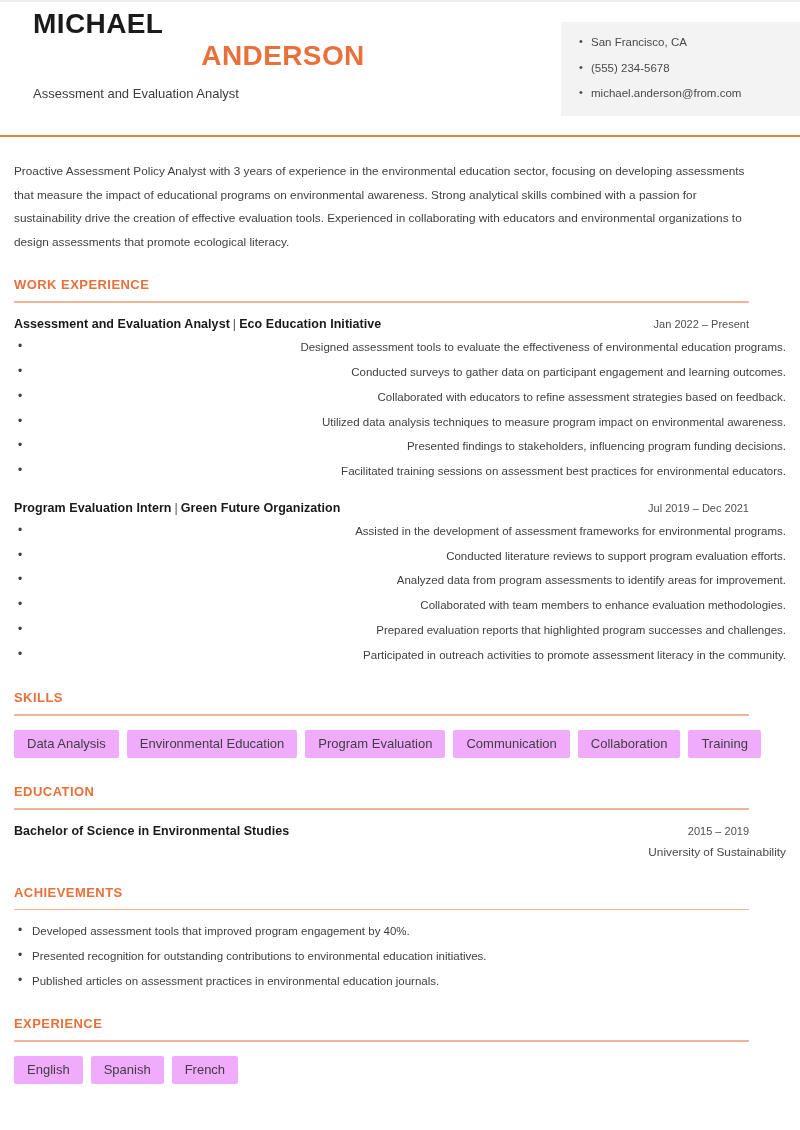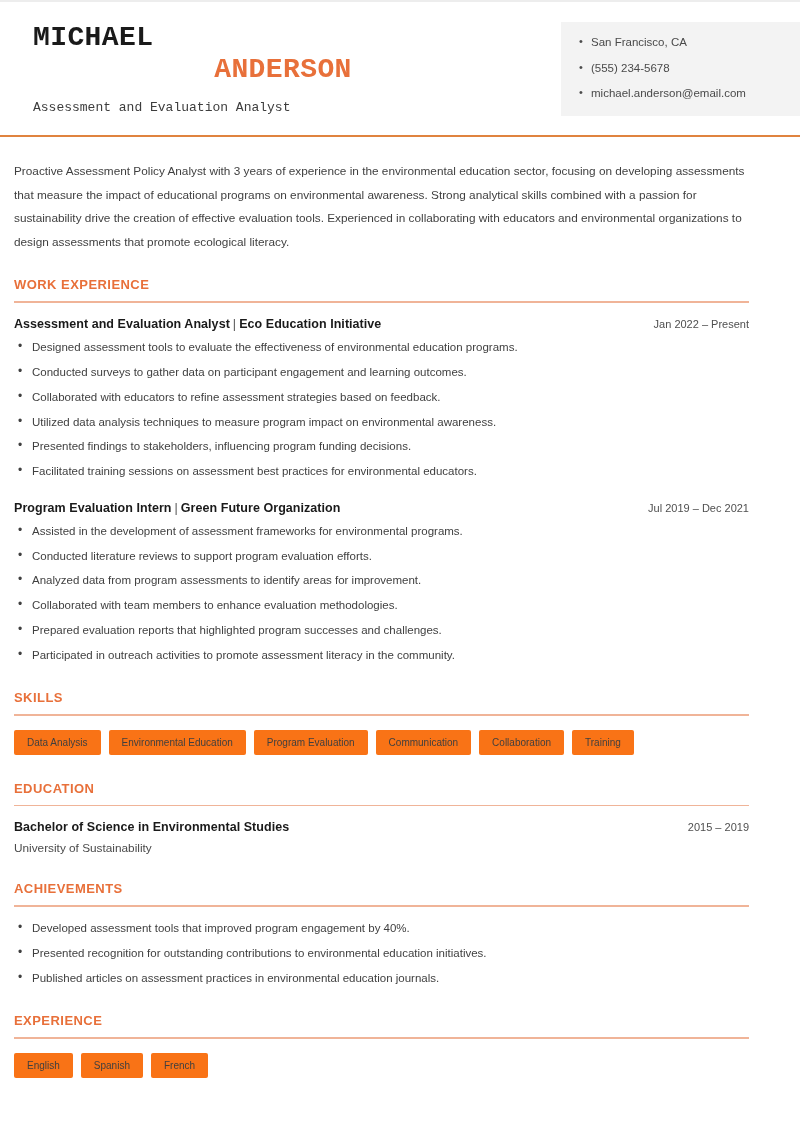--- a/index.html
+++ b/index.html
@@ -30,9 +30,8 @@
   .header-left {
     position: absolute;
     left: 33px;
-    top: 20px;
+    top: 6px;
     width: 500px;
-    font-family: Liberation Mono, monospace;
   }
   .name-first {
     font-size: 28px;

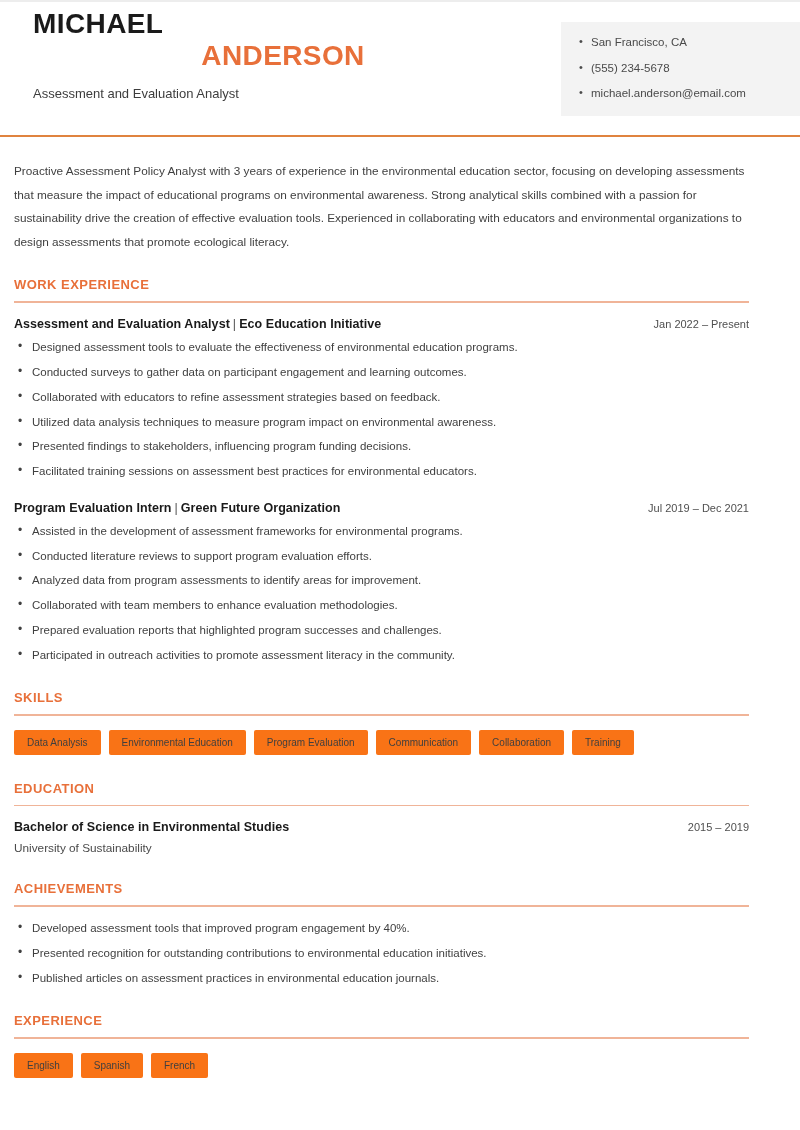--- a/index.html
+++ b/index.html
@@ -209,7 +209,7 @@
       <ul class="contact-list">
         <li>San Francisco, CA</li>
         <li>(555) 234-5678</li>
-        <li>michael.anderson@email.com</li>
+        <li>michael.anderson@from.com</li>
       </ul>
     </div>
 

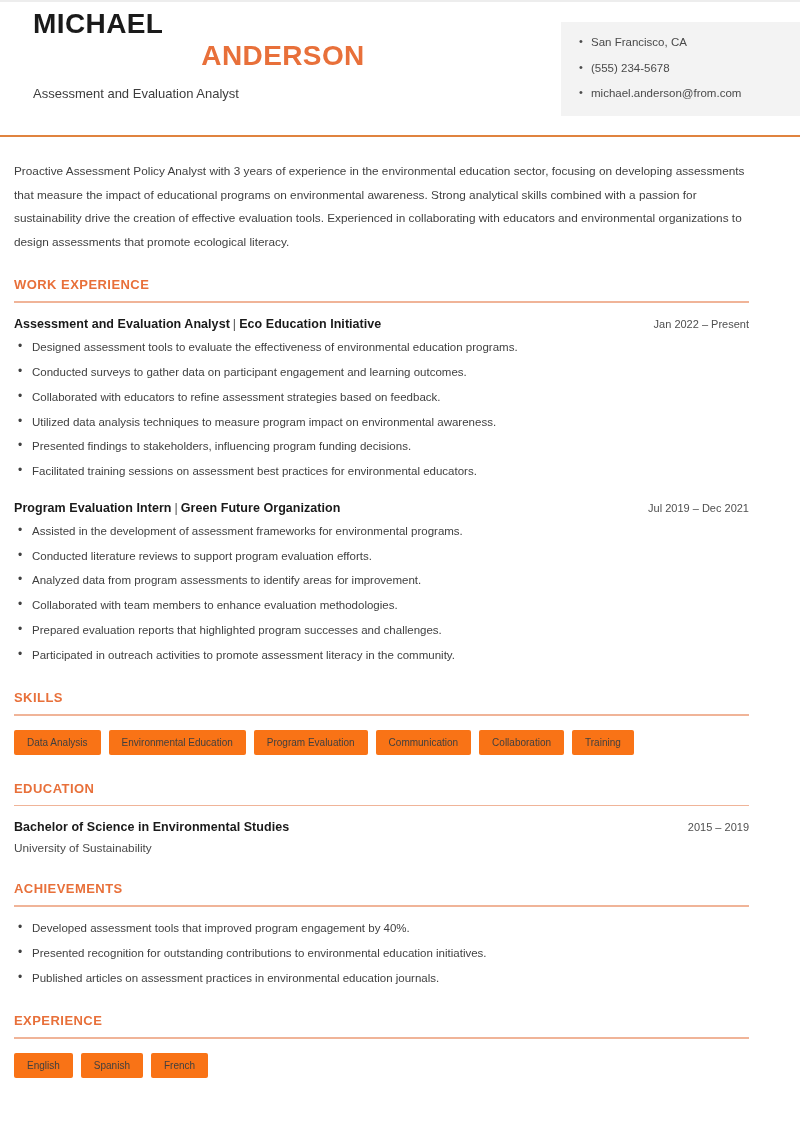--- a/index.html
+++ b/index.html
@@ -125,7 +125,7 @@
   }
 
   
-  .entry { margin-bottom: 18px; }
+  .entry { margin-bottom: 18px; text-align: right; }
   .entry:last-child { margin-bottom: 0; }
   .entry-head {
     display: flex;

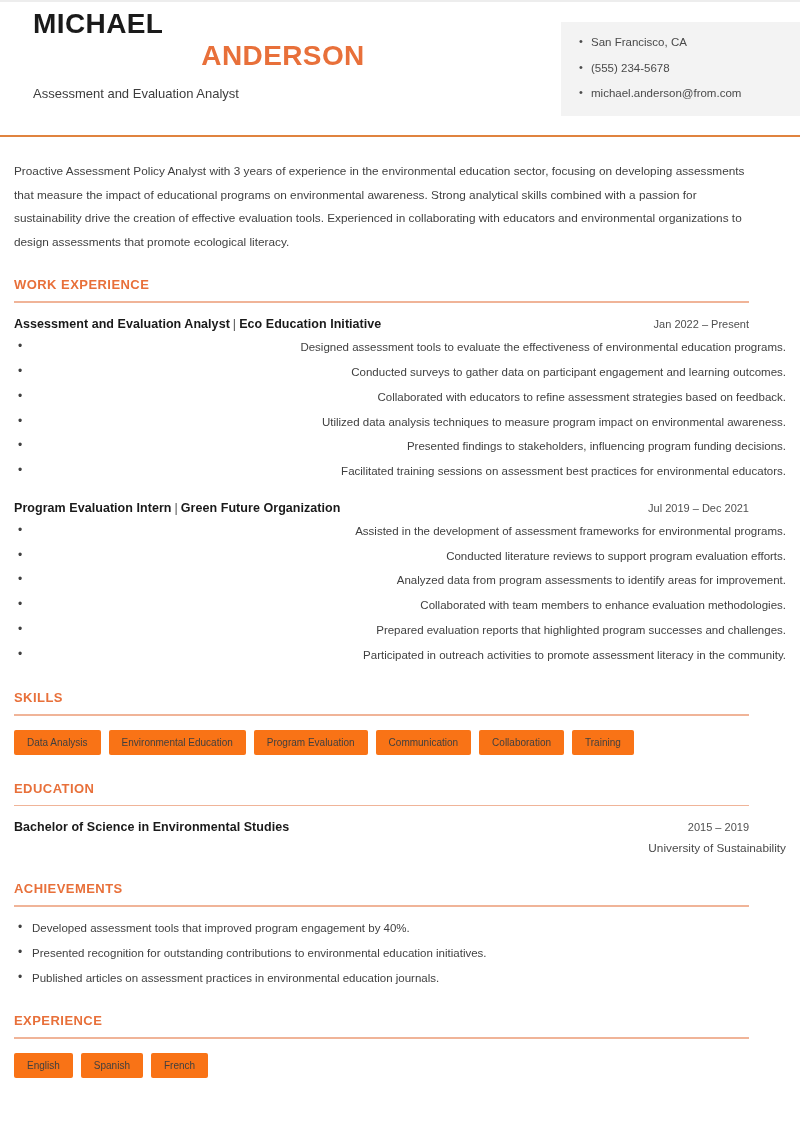--- a/index.html
+++ b/index.html
@@ -184,10 +184,10 @@
     gap: 8px;
   }
   .tag {
-    background: #f97316;
+    background: #f0abfc;
     border-radius: 2px;
     padding: 7px 13px;
-    font-size: 10px;
+    font-size: 13px;
     color: #3f3f3f;
     line-height: 1.1;
     white-space: nowrap;

